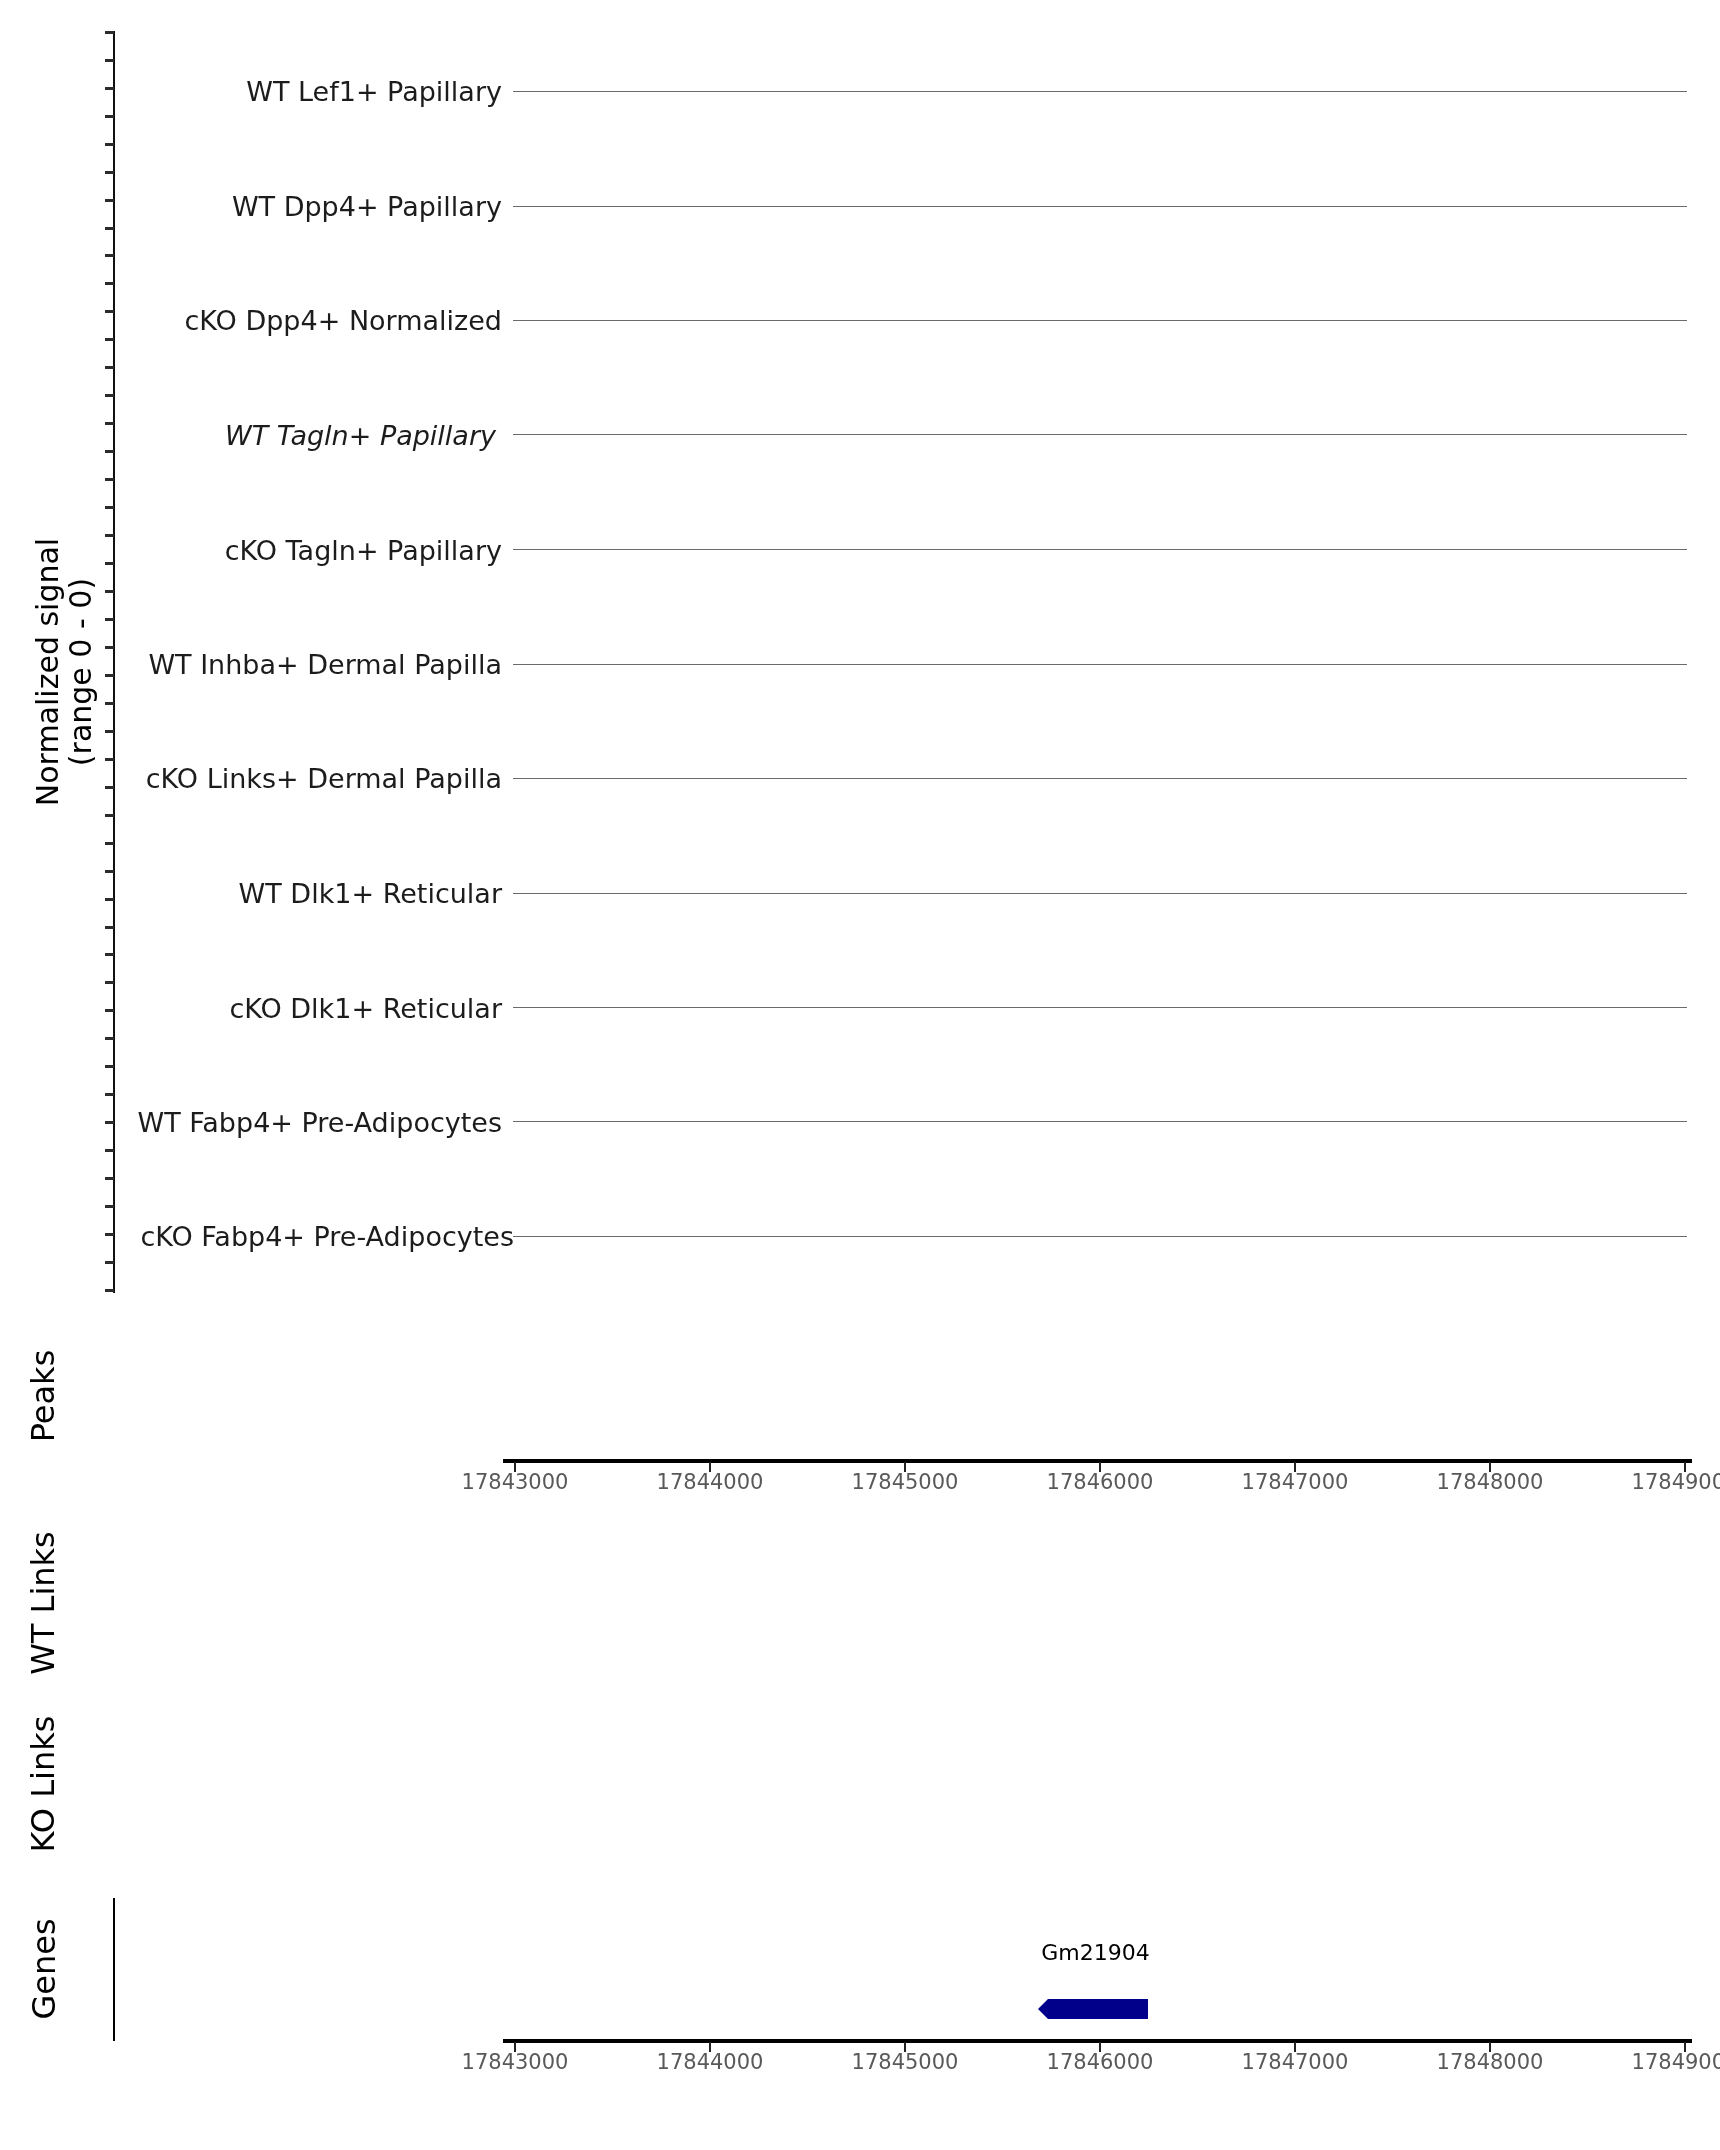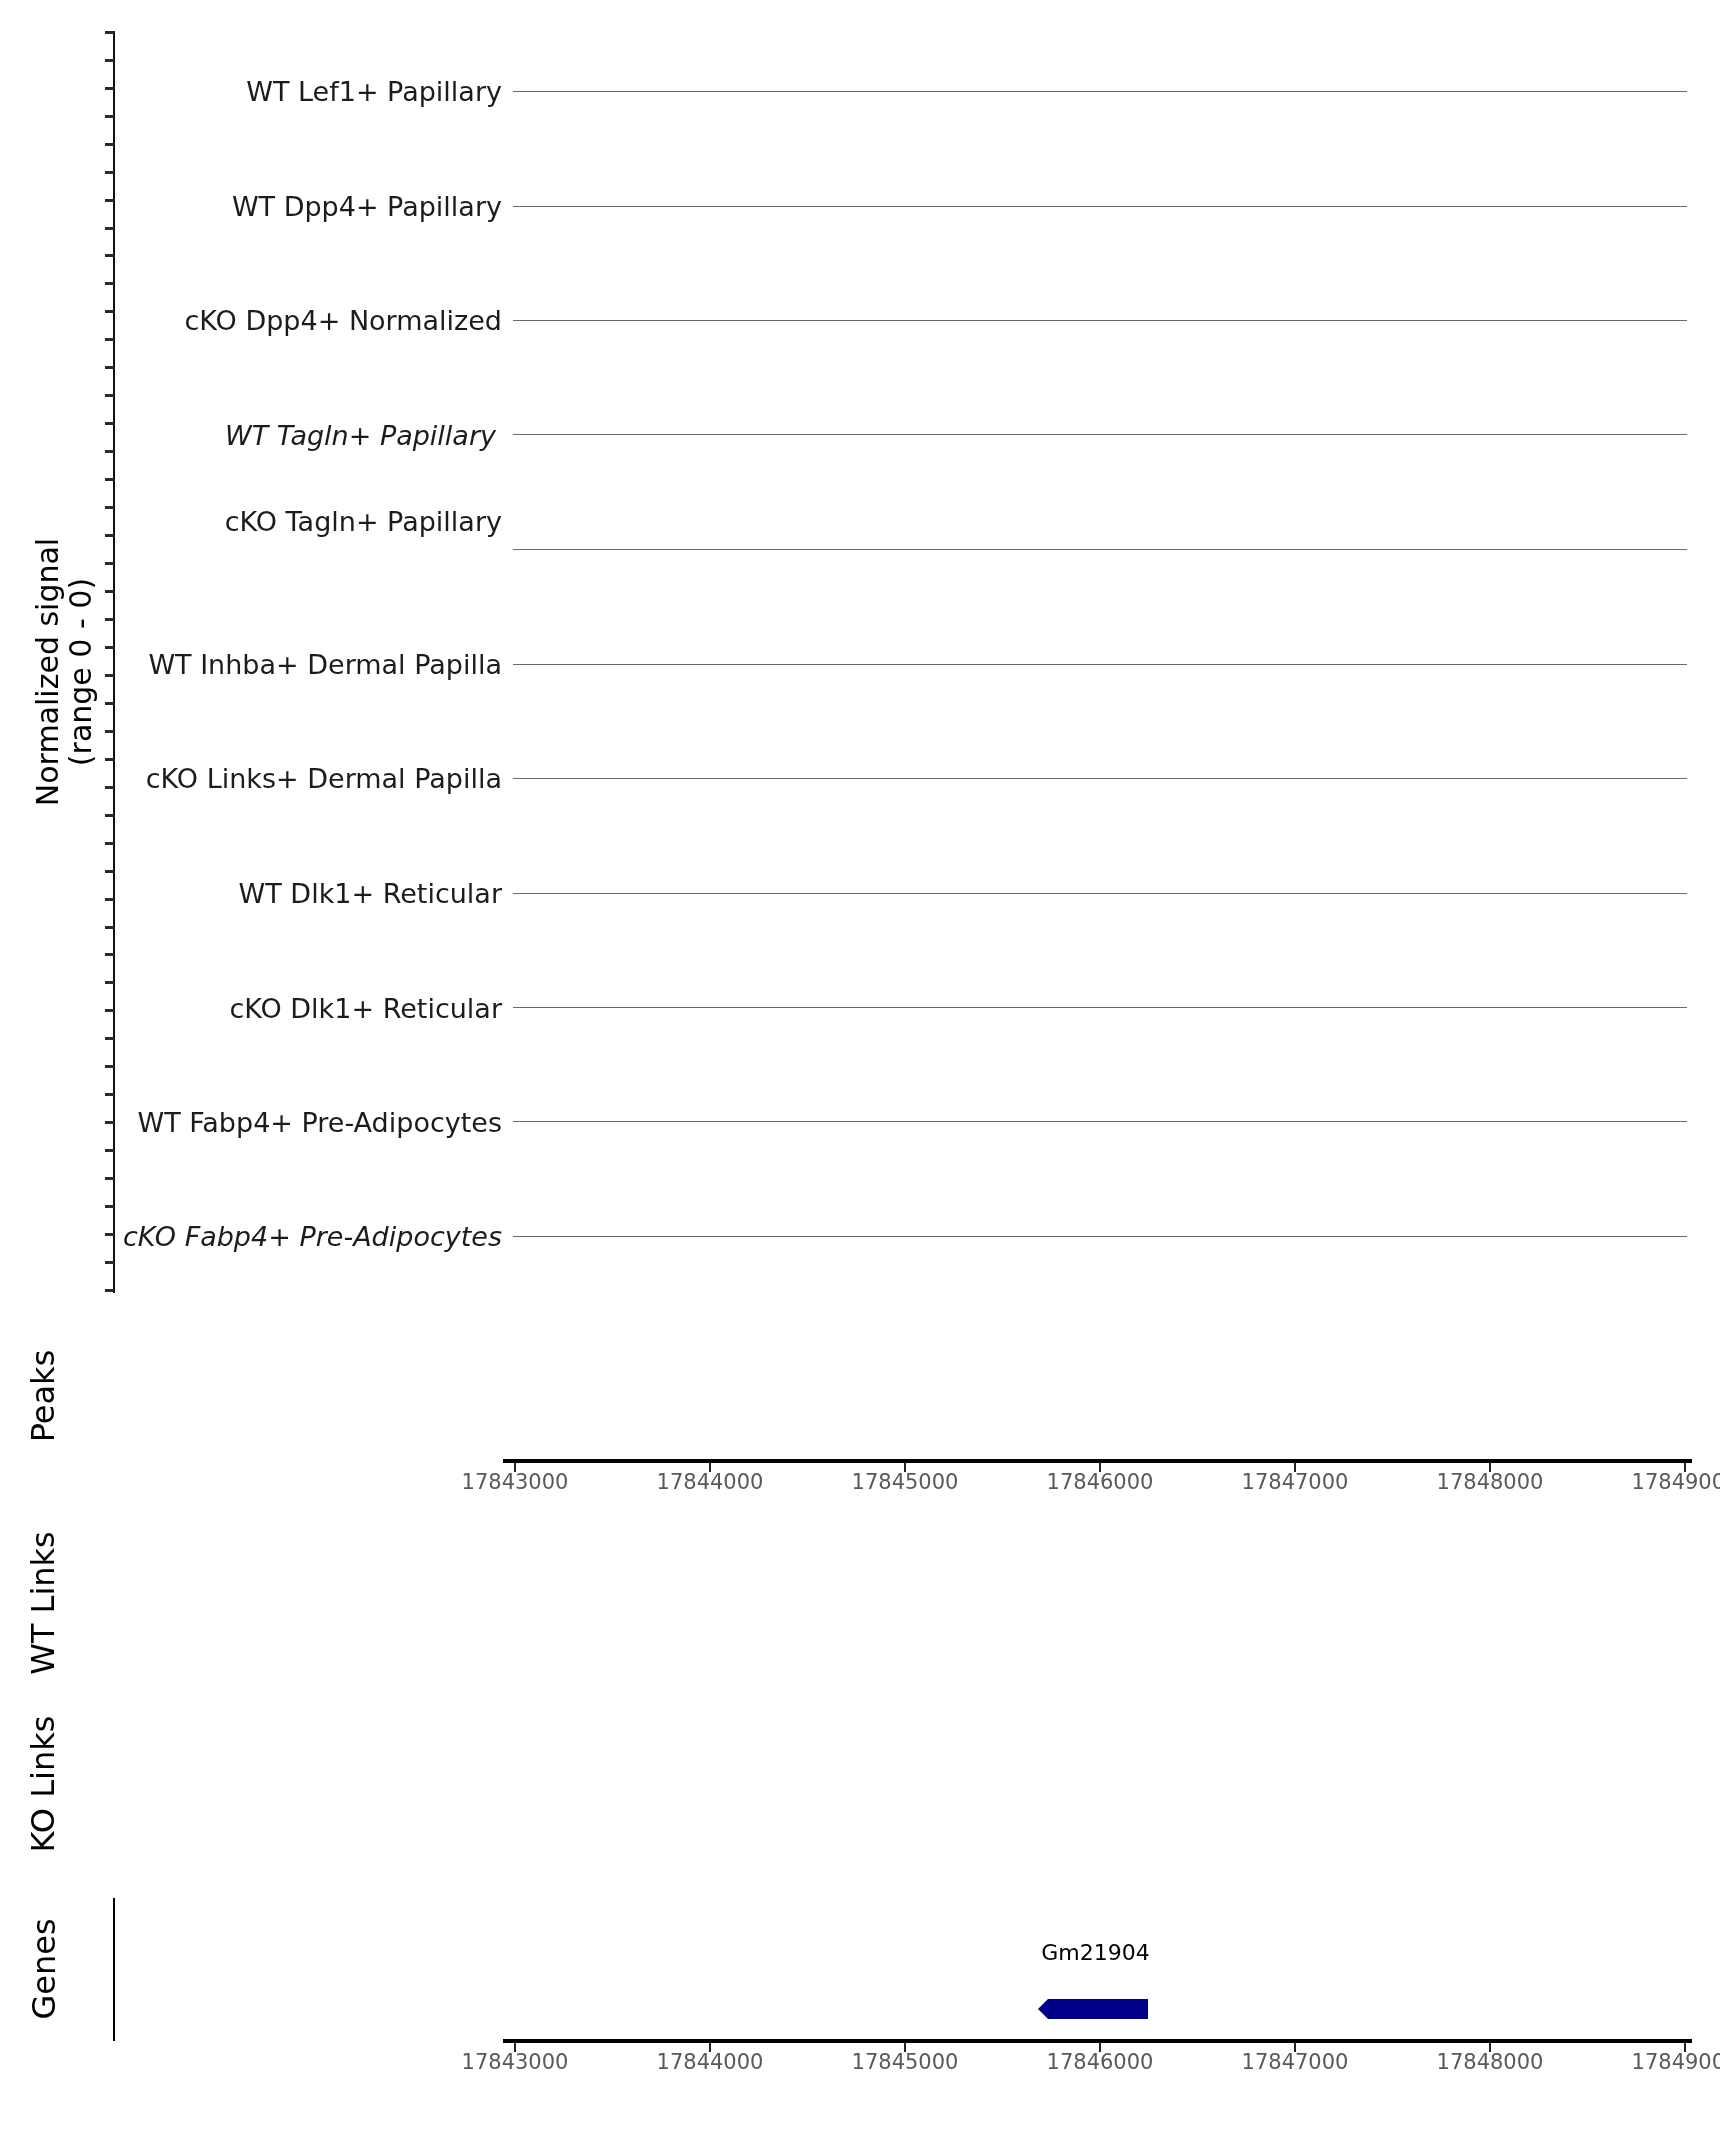--- a/index.html
+++ b/index.html
@@ -101,7 +101,7 @@
       <div class="abs track-line" style="top: 320px; background: rgb(106, 106, 106);"></div>
       <div class="abs track-label" style="left: 66px; top: 416px; font-style: italic;">WT Tagln+ Papillary</div>
       <div class="abs track-line" style="top: 434px; background: rgb(106, 106, 106);"></div>
-      <div class="abs track-label" style="left: 72px; top: 502px;">cKO Tagln+ Papillary</div>
+      <div class="abs track-label" style="left: 72px; top: 531px;">cKO Tagln+ Papillary</div>
       <div class="abs track-line" style="top: 549px; background: rgb(106, 106, 106);"></div>
       <div class="abs track-label" style="left: 72px; top: 645px;">WT Inhba+ Dermal Papilla</div>
       <div class="abs track-line" style="top: 664px; background: rgb(106, 106, 106);"></div>

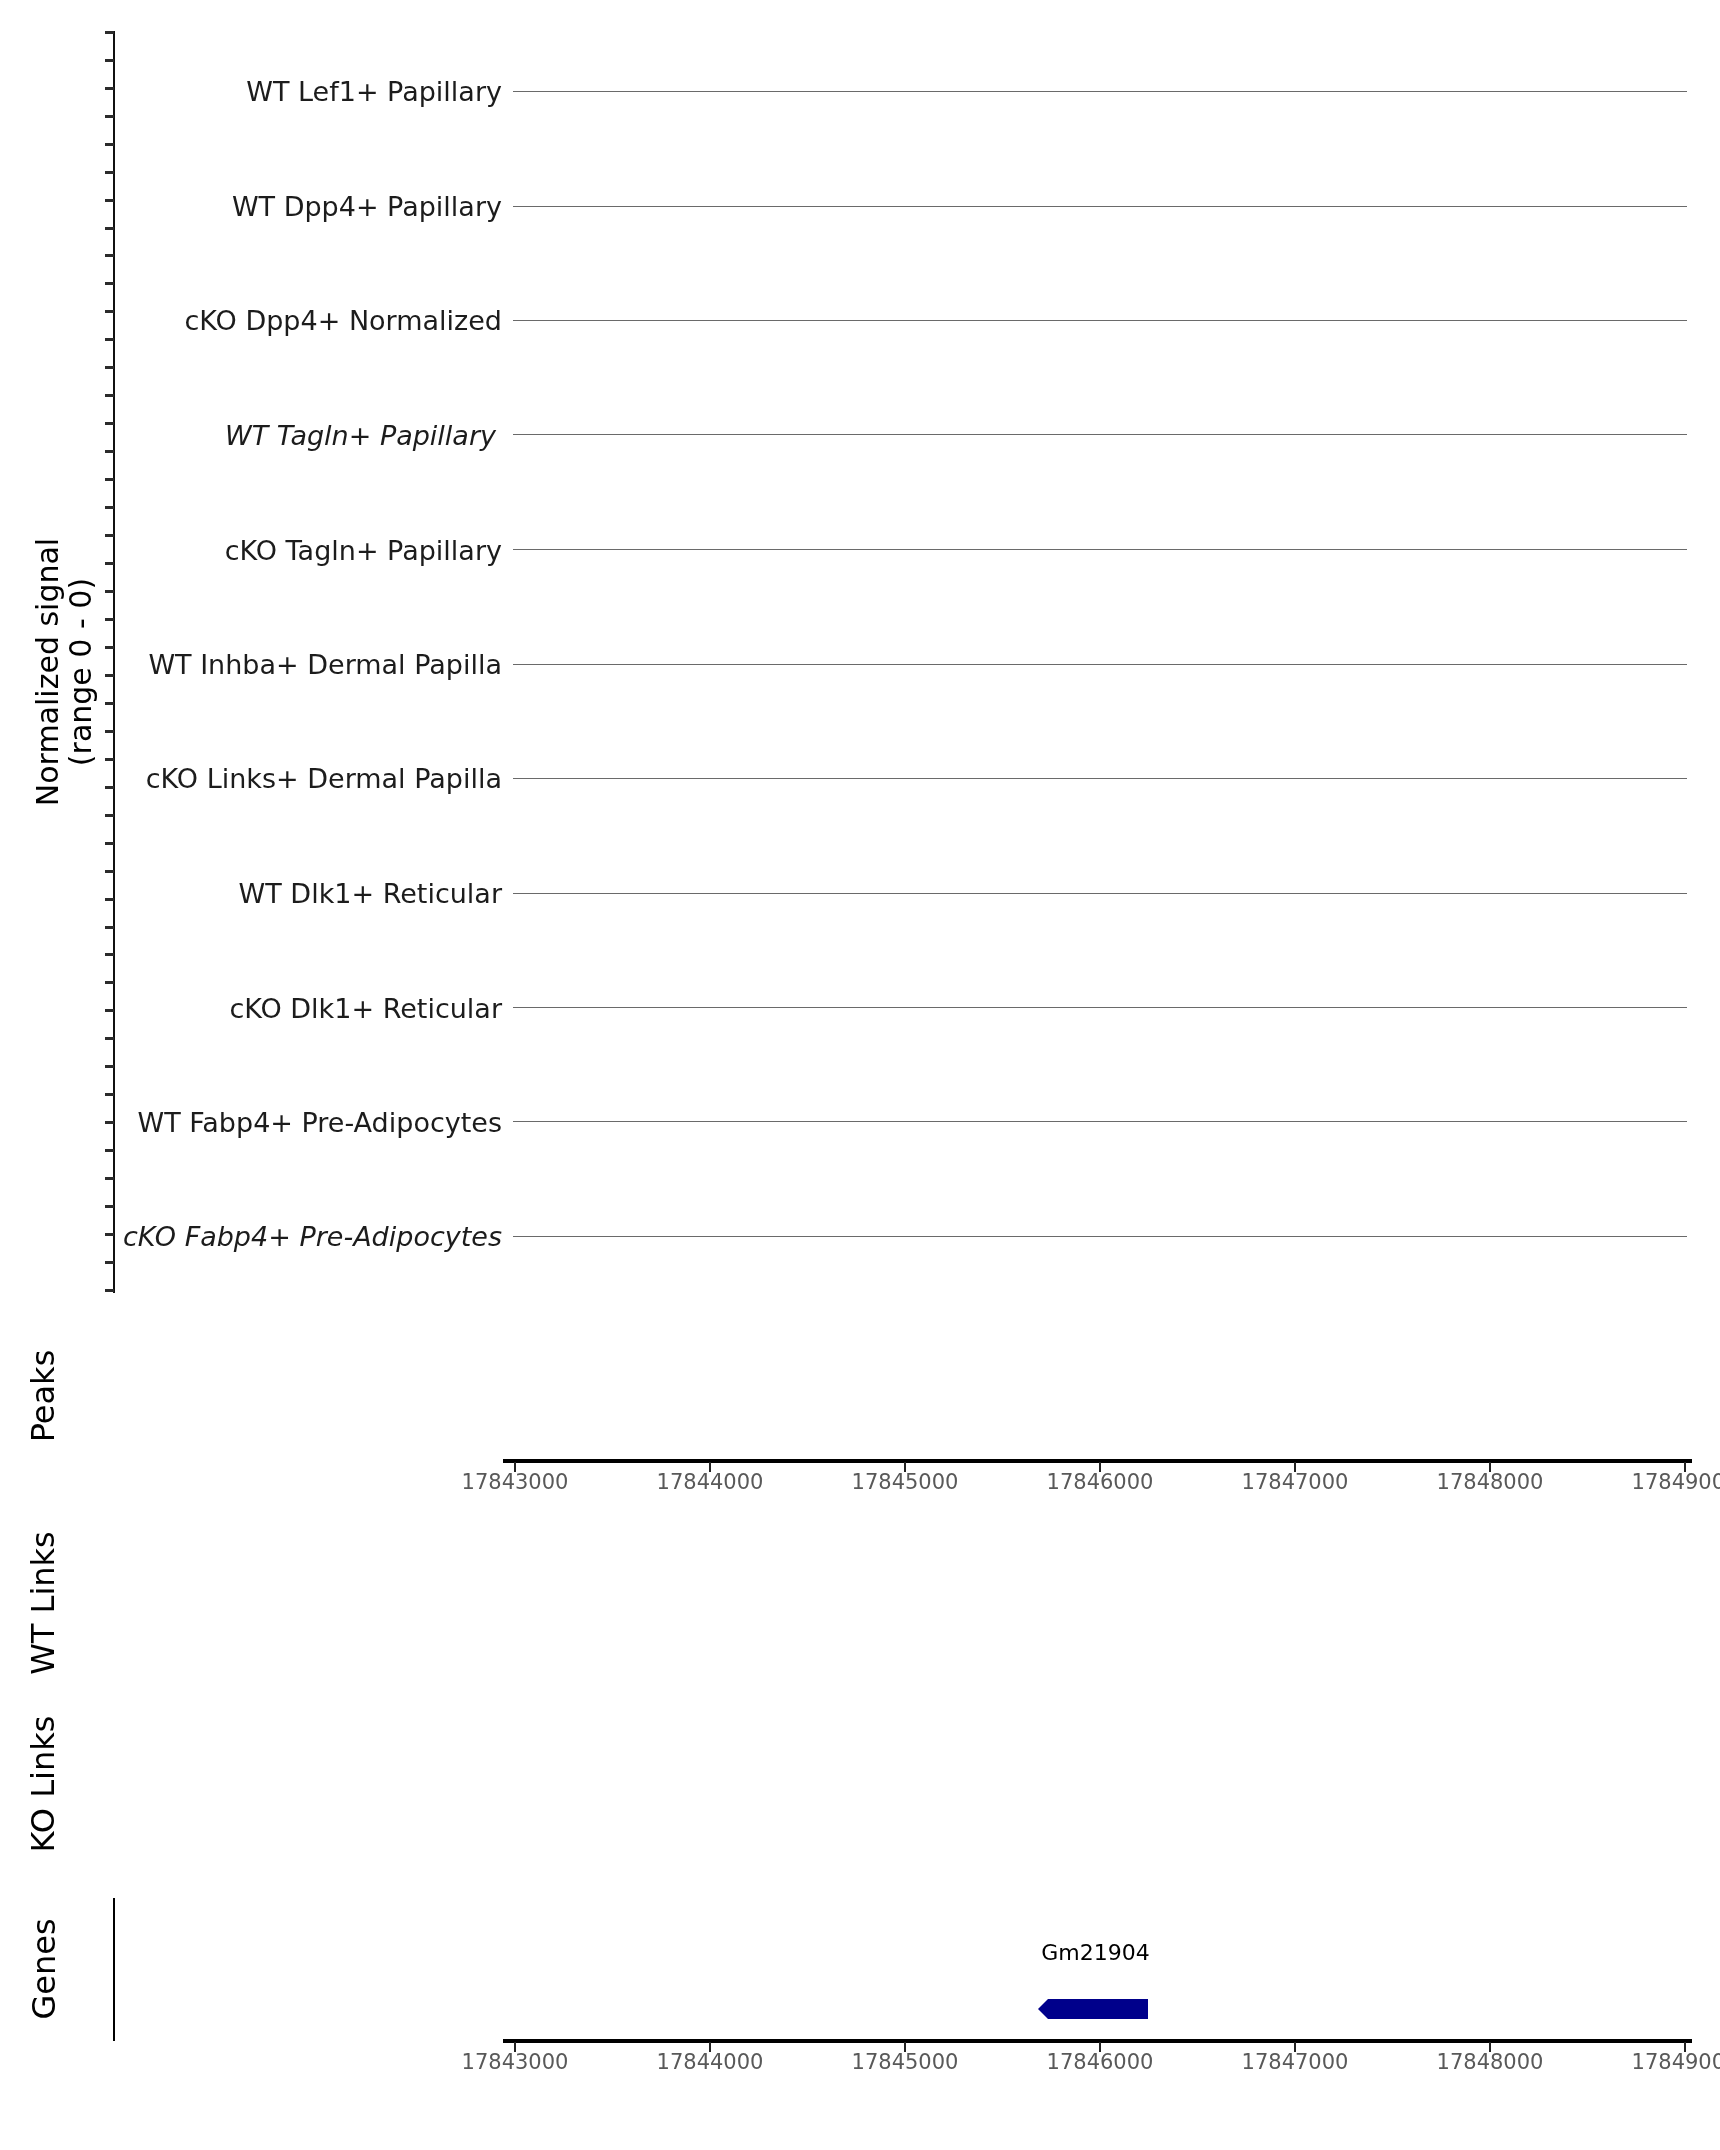--- a/index.html
+++ b/index.html
@@ -113,7 +113,7 @@
       <div class="abs track-line" style="top: 1007px; background: rgb(106, 106, 106);"></div>
       <div class="abs track-label" style="left: 72px; top: 1103px;">WT Fabp4+ Pre-Adipocytes</div>
       <div class="abs track-line" style="top: 1121px; background: rgb(106, 106, 106);"></div>
-      <div class="abs track-label" style="left: 72px; top: 1217px; font-style: italic;">cKO Fabp4+ Pre-Adipocytes</div>
+      <div class="abs track-label" style="left: 84px; top: 1217px;">cKO Fabp4+ Pre-Adipocytes</div>
       <div class="abs track-line" style="top: 1236px; background: rgb(106, 106, 106);"></div>
     </div>
 

